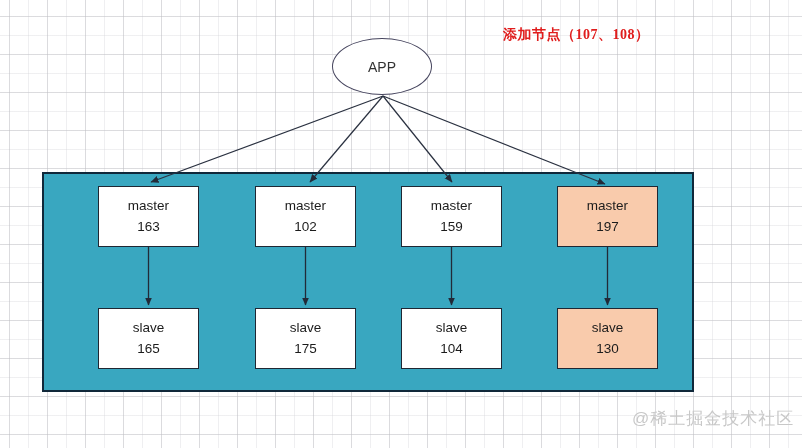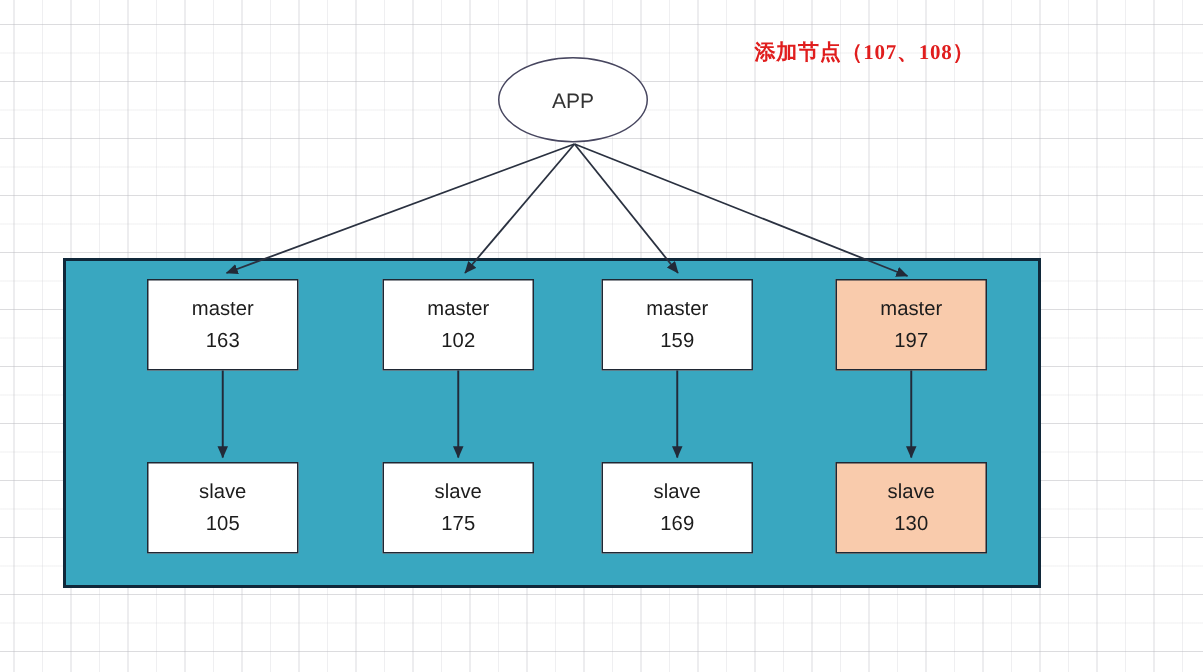--- a/index.html
+++ b/index.html
@@ -100,7 +100,7 @@
 
   <div class="node col0 row-slave">
     <span>slave</span>
-    <span>105</span>
+    <span>165</span>
   </div>
   <div class="node col1 row-slave">
     <span>slave</span>

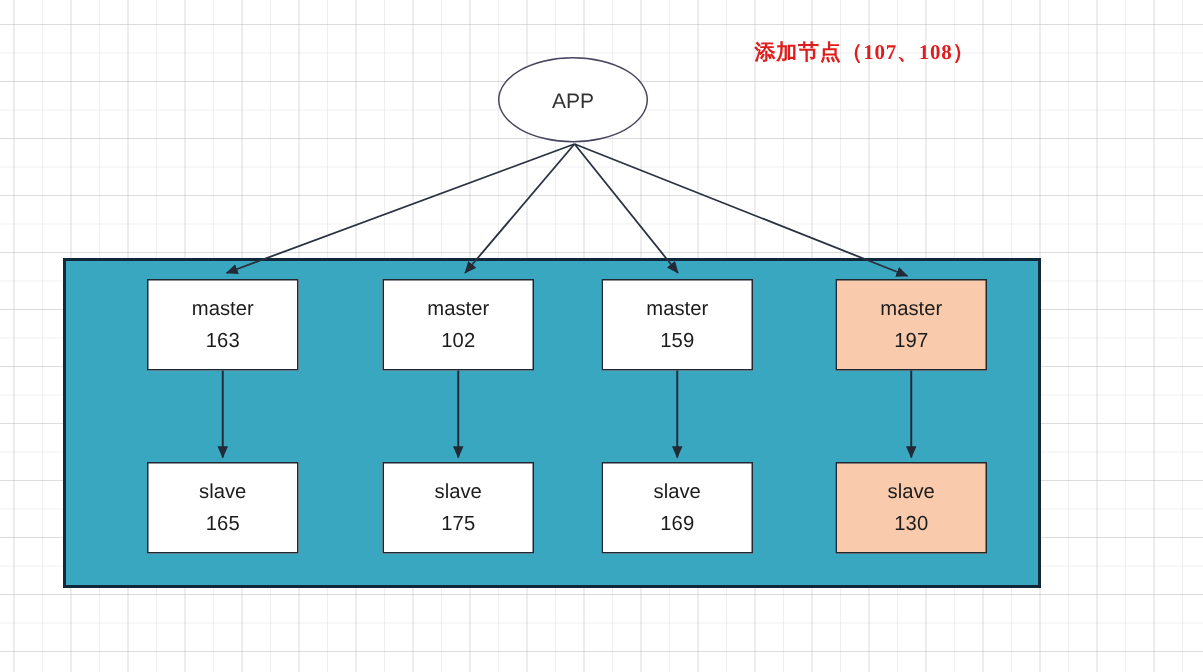--- a/index.html
+++ b/index.html
@@ -108,7 +108,7 @@
   </div>
   <div class="node col2 row-slave">
     <span>slave</span>
-    <span>169</span>
+    <span>104</span>
   </div>
   <div class="node col3 row-slave highlight">
     <span>slave</span>

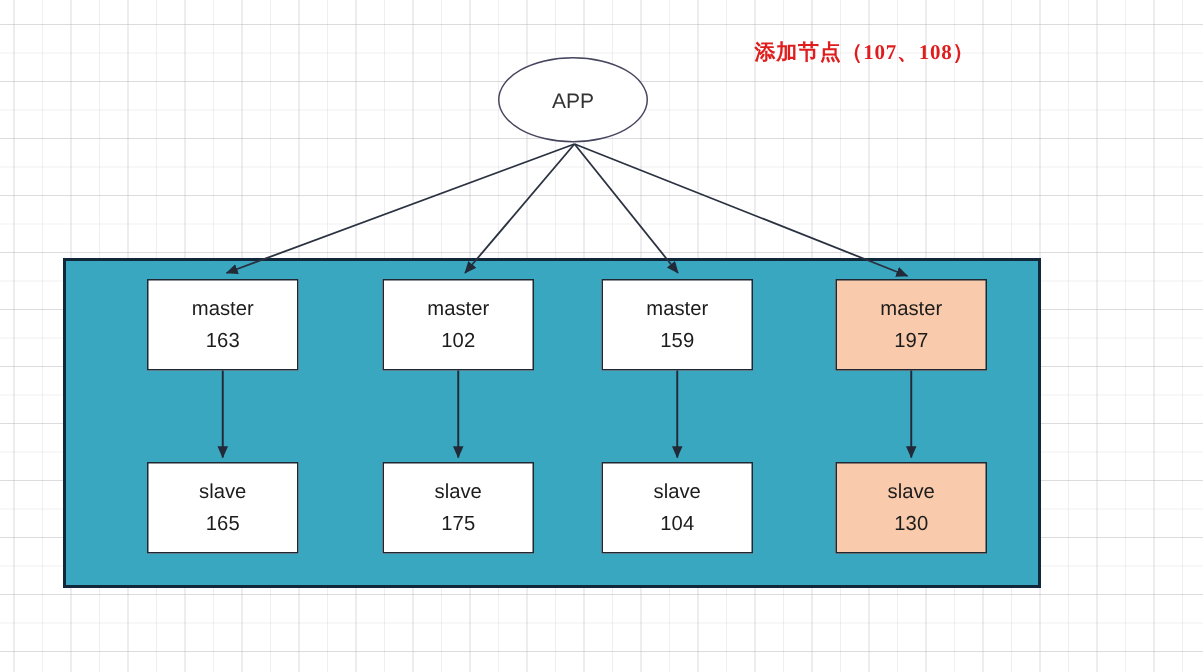--- a/index.html
+++ b/index.html
@@ -132,6 +132,7 @@
     <line x1="607.5" y1="247" x2="607.5" y2="305" stroke="#222a38" stroke-width="1.3" marker-end="url(#arrow)"></line>
   </svg>
 
+  <div class="watermark">@稀土掘金技术社区</div>
 
 </div>
 

